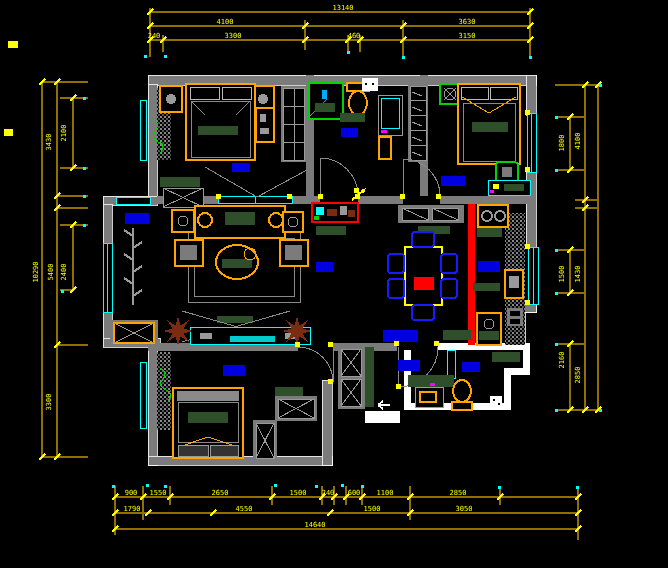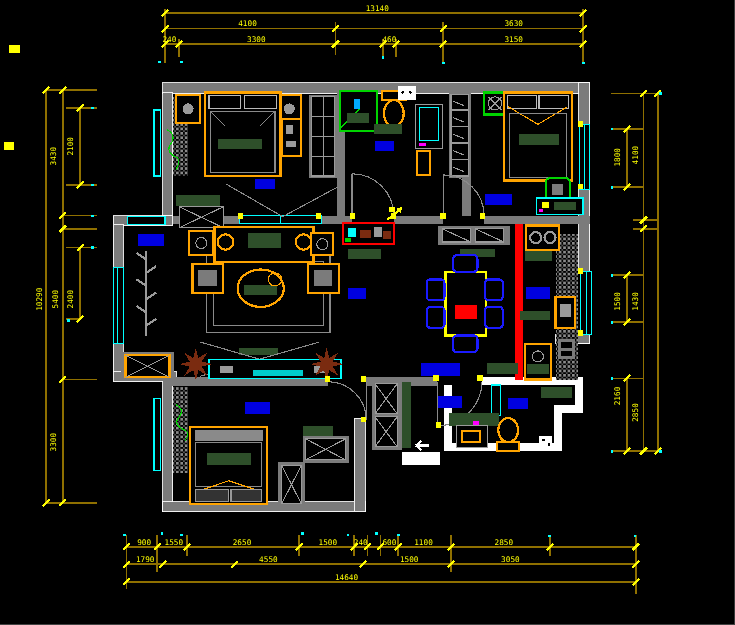--- a/index.html
+++ b/index.html
@@ -3,7 +3,7 @@
 <meta charset="utf-8">
 <style>
   html,body{margin:0;padding:0;background:#000;}
-  .stage{position:relative;width:668px;height:568px;background:#ffffff;overflow:hidden;
+  .stage{position:relative;width:668px;height:568px;background:#fde047;overflow:hidden;
          font-family:"DejaVu Sans Mono", monospace;}
   svg{display:block}
   text{font-family:"DejaVu Sans Mono", monospace;}

